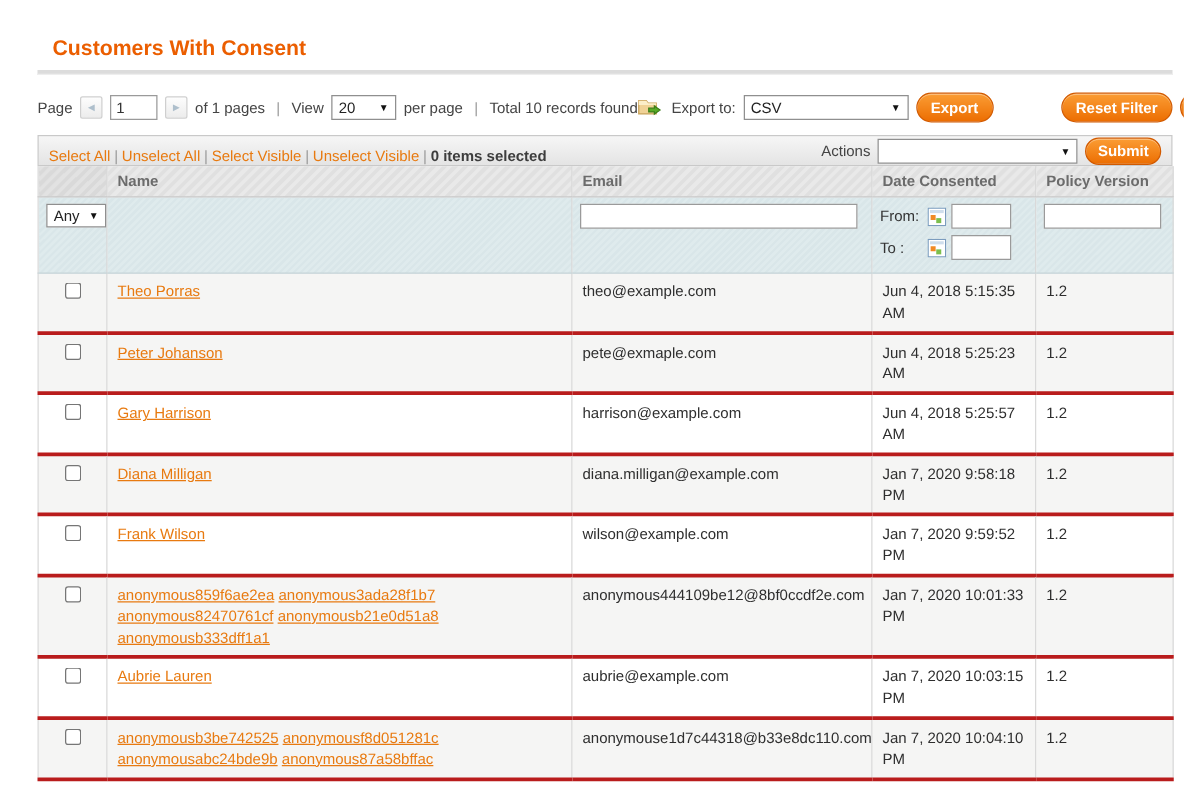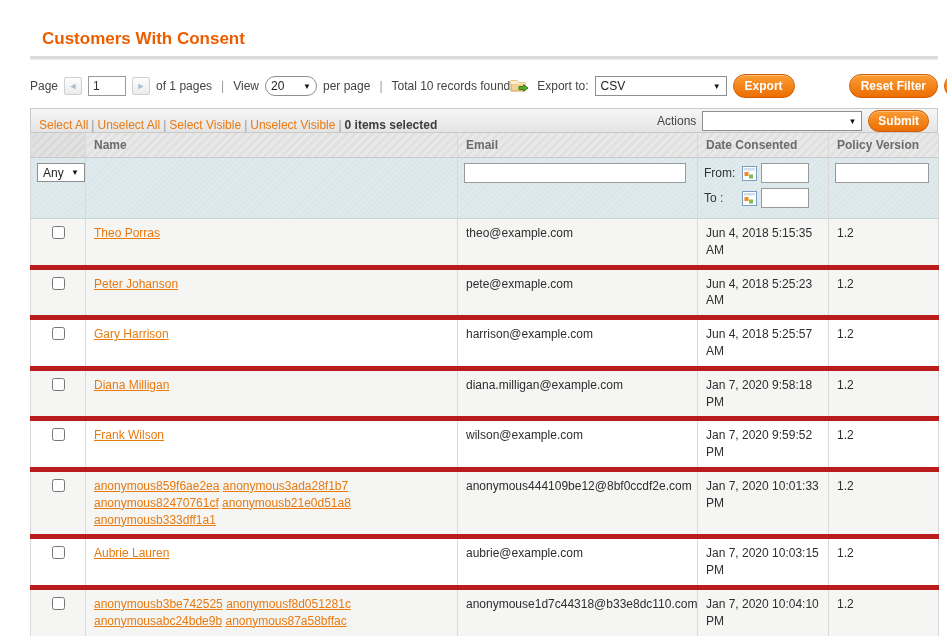--- a/index.html
+++ b/index.html
@@ -26,7 +26,7 @@
   .sel { display: inline-flex; align-items: center; justify-content: space-between;
          border: 1px solid #8f8f8f; background: #fff; height: 20px; padding: 0 5px; color: #222; cursor: pointer; }
   .sel .car { font-size: 8px; color: #111; margin-left: 6px; }
-  .sel-view { width: 52px; border-radius: 10px; }
+  .sel-view { width: 52px; }
   .sel-export { width: 132px; }
   .sel-actions { width: 160px; }
   .sel-any { width: 48px; height: 19px; }

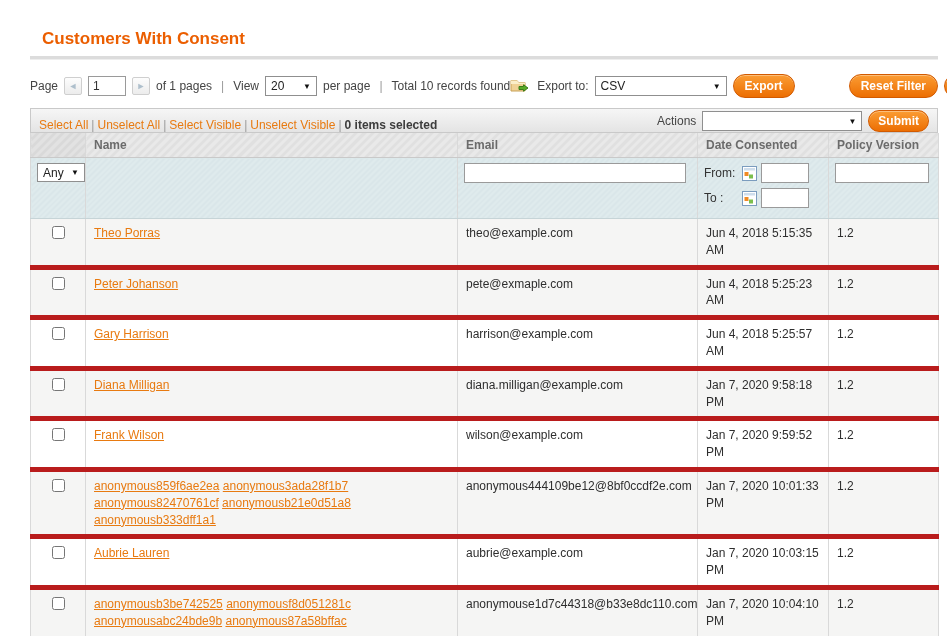--- a/index.html
+++ b/index.html
@@ -71,7 +71,7 @@
   .policy-input { width: 94px; }
   .cal-btn { display: inline-flex; cursor: pointer; }
 
-  tbody td { padding: 6px 8px; border-bottom: 5px solid #b91c1c; color: #2e2e2e; line-height: 1.4; }
+  tbody td { padding: 6px 8px; border-bottom: 3px solid #b91c1c; color: #2e2e2e; line-height: 1.4; }
   tbody tr.odd td { background: #f5f5f4; }
   tbody tr.even td { background: #ffffff; }
   td.cell-name a { color: #e87a10; text-decoration: underline; }

